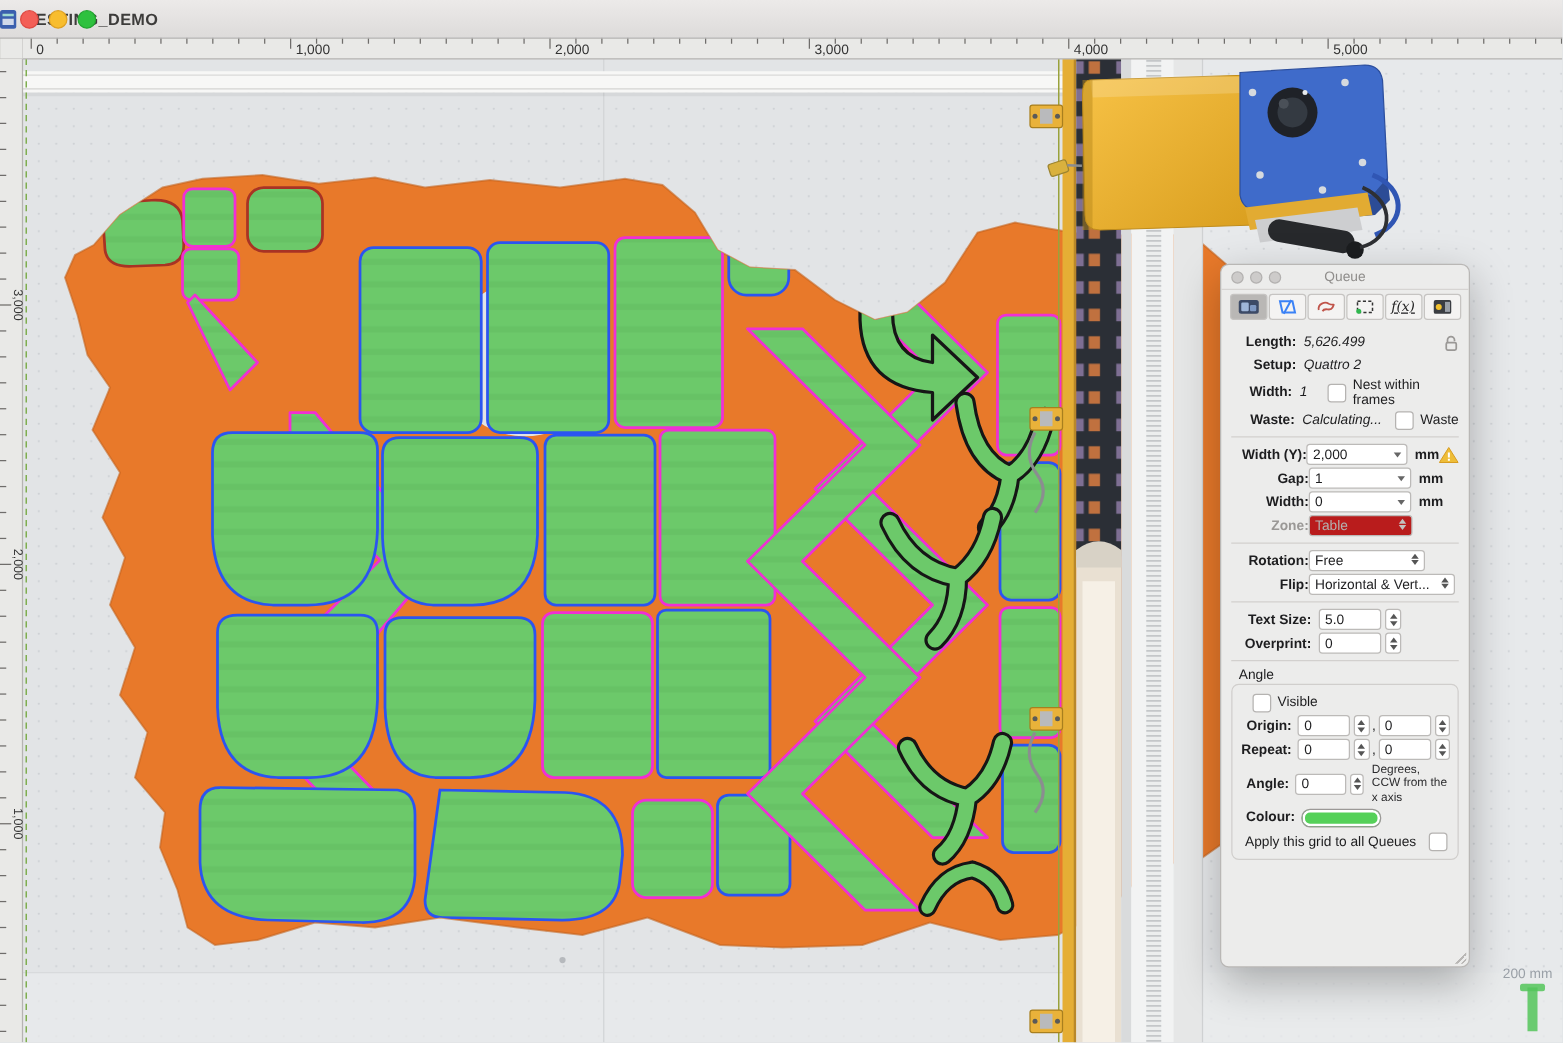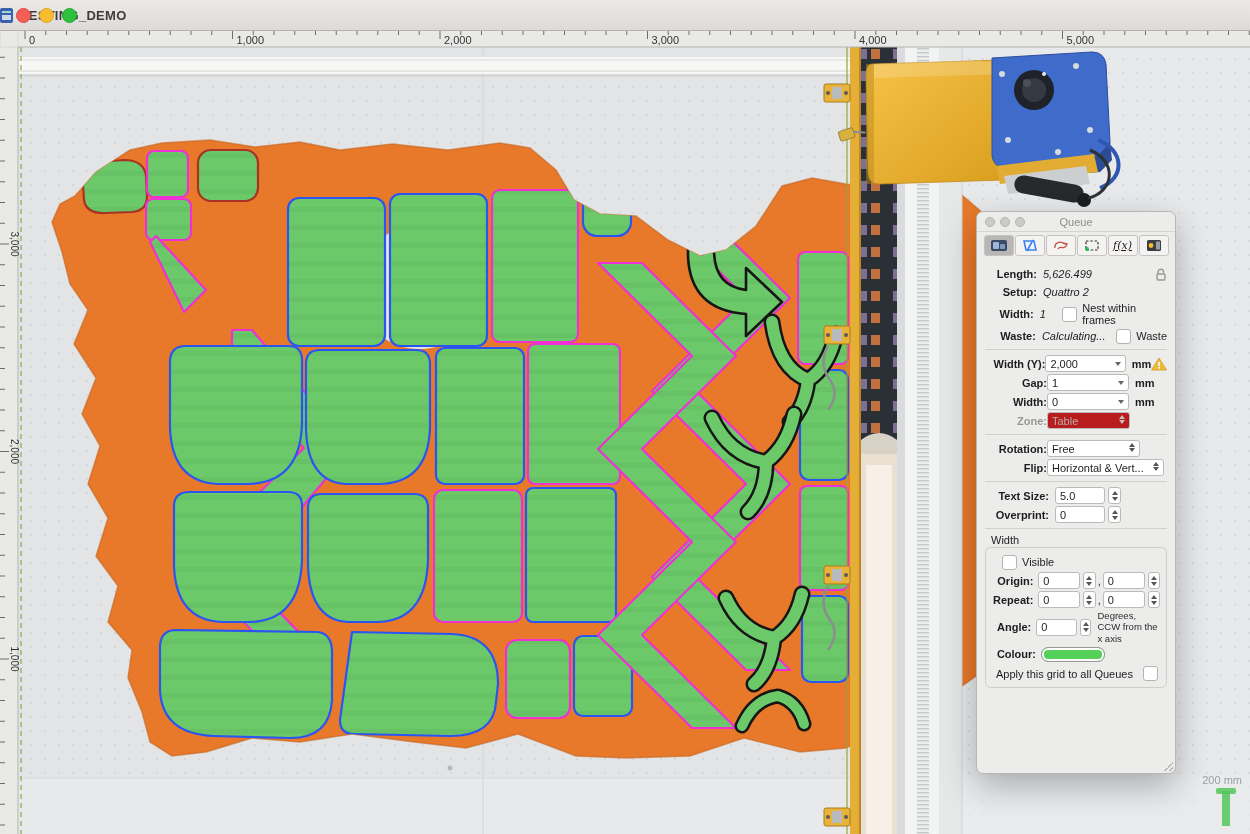--- a/index.html
+++ b/index.html
@@ -570,7 +570,7 @@
 
     <hr class="sep">
 
-    <div class="grid-title">Width</div>
+    <div class="grid-title">Angle</div>
     <div class="grid-box">
       <div class="frow">
         <span style="width:10px"></span>

